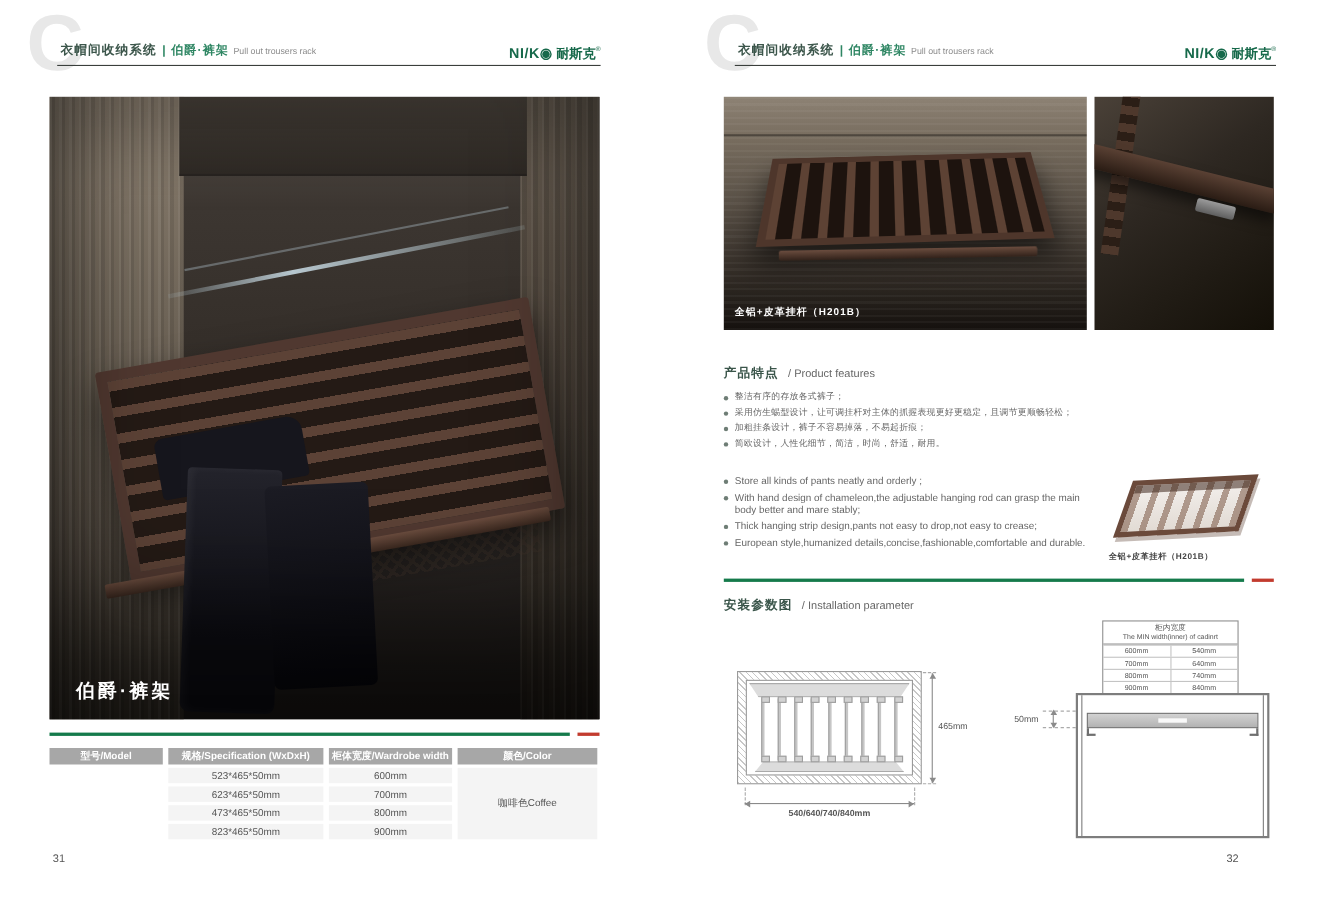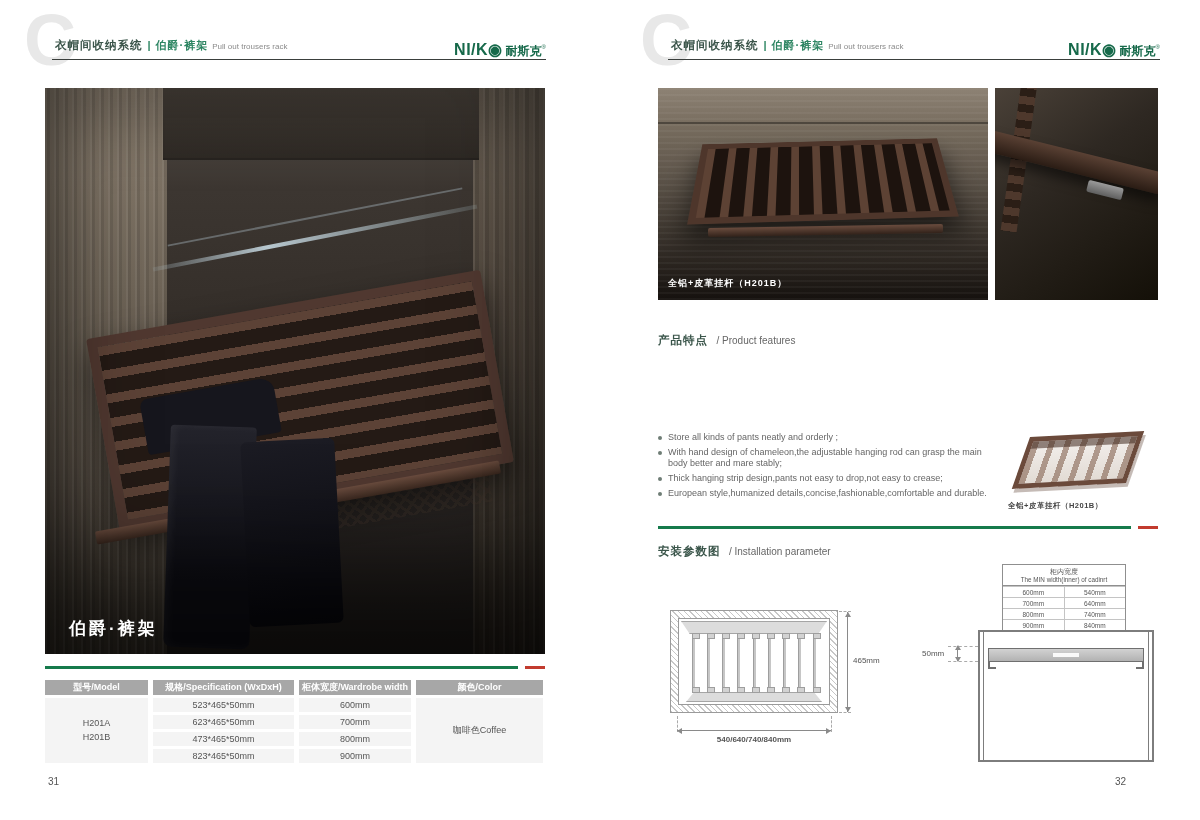--- a/index.html
+++ b/index.html
@@ -18,7 +18,7 @@
   .head-en  { font-size:8px; color:#8b8b8b; margin-left:4px; }
   .head-line { position:absolute; top:59px; height:1px; background:#3a3f3c; z-index:1; }
   .logo { position:absolute; top:40px; z-index:2; color:#16694a; white-space:nowrap; }
-  .logo .lat { font-size:16px; font-weight:800; letter-spacing:.5px;padding-left:32px; }
+  .logo .lat { font-size:13px; font-weight:800; letter-spacing:.5px;padding-left:32px; }
   .logo .cn  { font-size:12px; font-weight:bold; margin-left:3px; }
   .logo .reg { font-size:6px; vertical-align:super; }
 

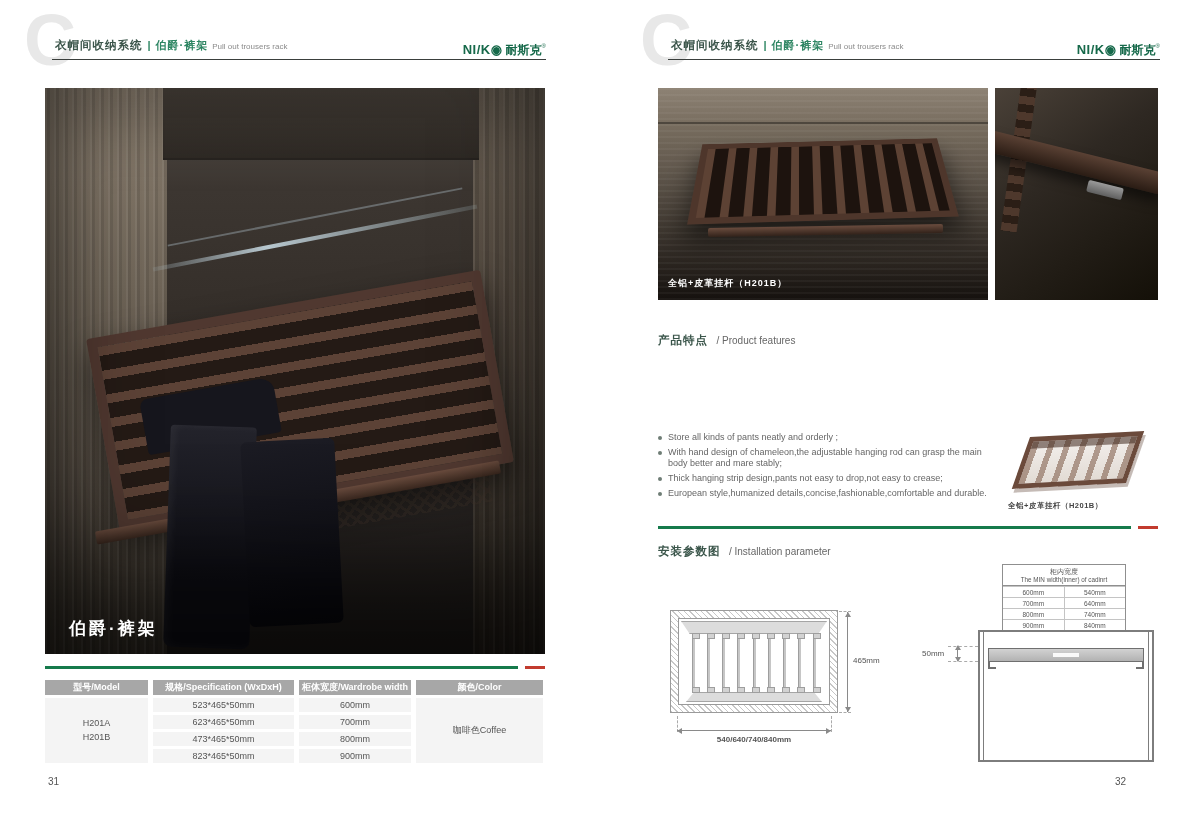--- a/index.html
+++ b/index.html
@@ -255,6 +255,24 @@
       <span class="en">/ Product features</span>
     </div>
 
+    <ul class="blist blist-cn" style="top:356px;">
+      <li>
+          <span class="bdot"></span>
+          <span class="btxt">整洁有序的存放各式裤子；</span>
+        </li>
+      <li>
+          <span class="bdot"></span>
+          <span class="btxt">采用仿生蜴型设计，让可调挂杆对主体的抓握表现更好更稳定，且调节更顺畅轻松；</span>
+        </li>
+      <li>
+          <span class="bdot"></span>
+          <span class="btxt">加粗挂条设计，裤子不容易掉落，不易起折痕；</span>
+        </li>
+      <li>
+          <span class="bdot"></span>
+          <span class="btxt">简欧设计，人性化细节，简洁，时尚，舒适，耐用。</span>
+        </li>
+    </ul>
 
     <ul class="blist blist-en" style="top:432px;">
       <li>

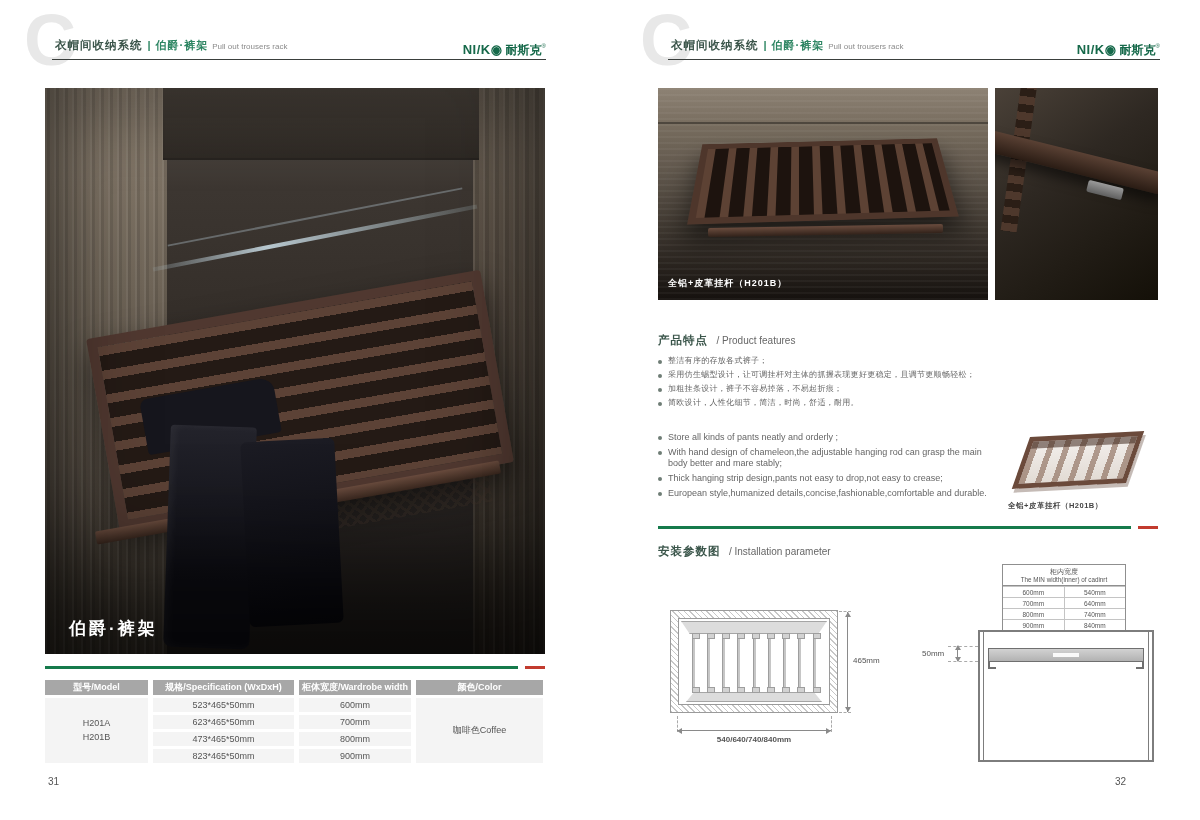--- a/index.html
+++ b/index.html
@@ -205,10 +205,6 @@
       <div class="st-head">柜体宽度/Wardrobe width</div>
       <div class="st-head">颜色/Color</div>
 
-      <div class="st-span" style="grid-column:1;">
-        <span>H201A</span>
-        <span>H201B</span>
-      </div>
 
       <div class="st-cell" style="grid-column:2; grid-row:2;">523*465*50mm</div>
       <div class="st-cell" style="grid-column:3; grid-row:2;">600mm</div>

